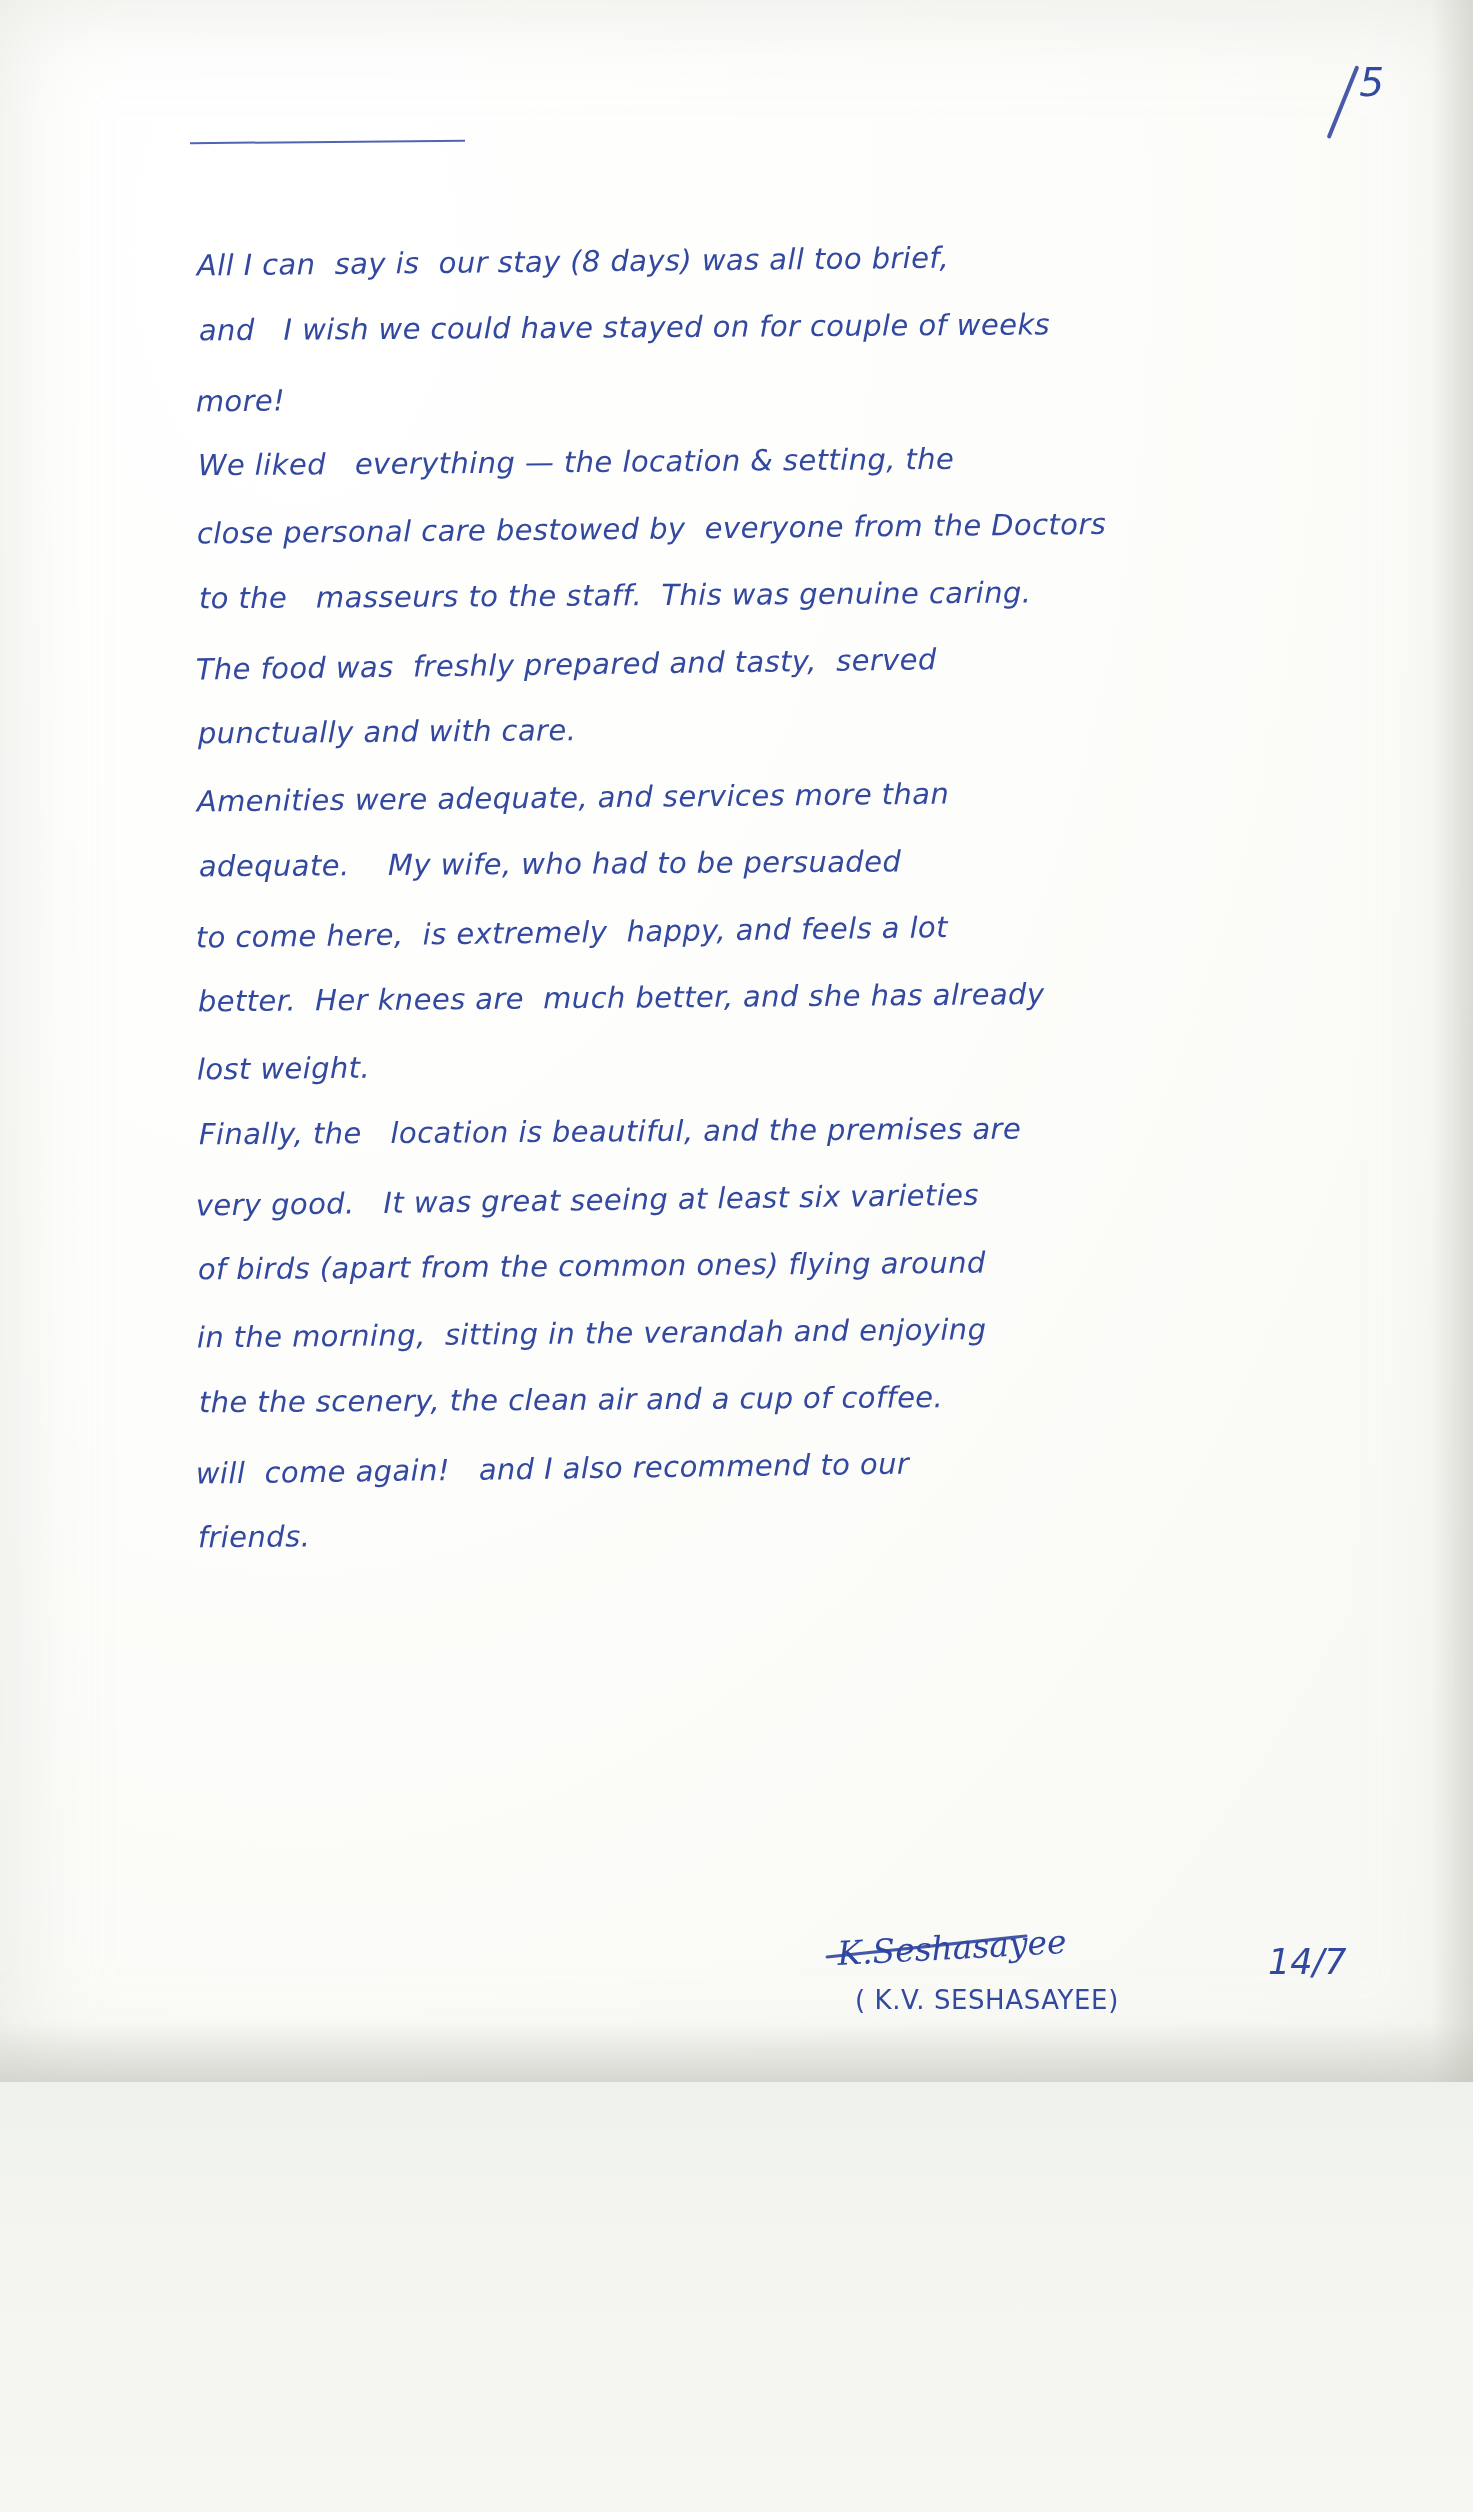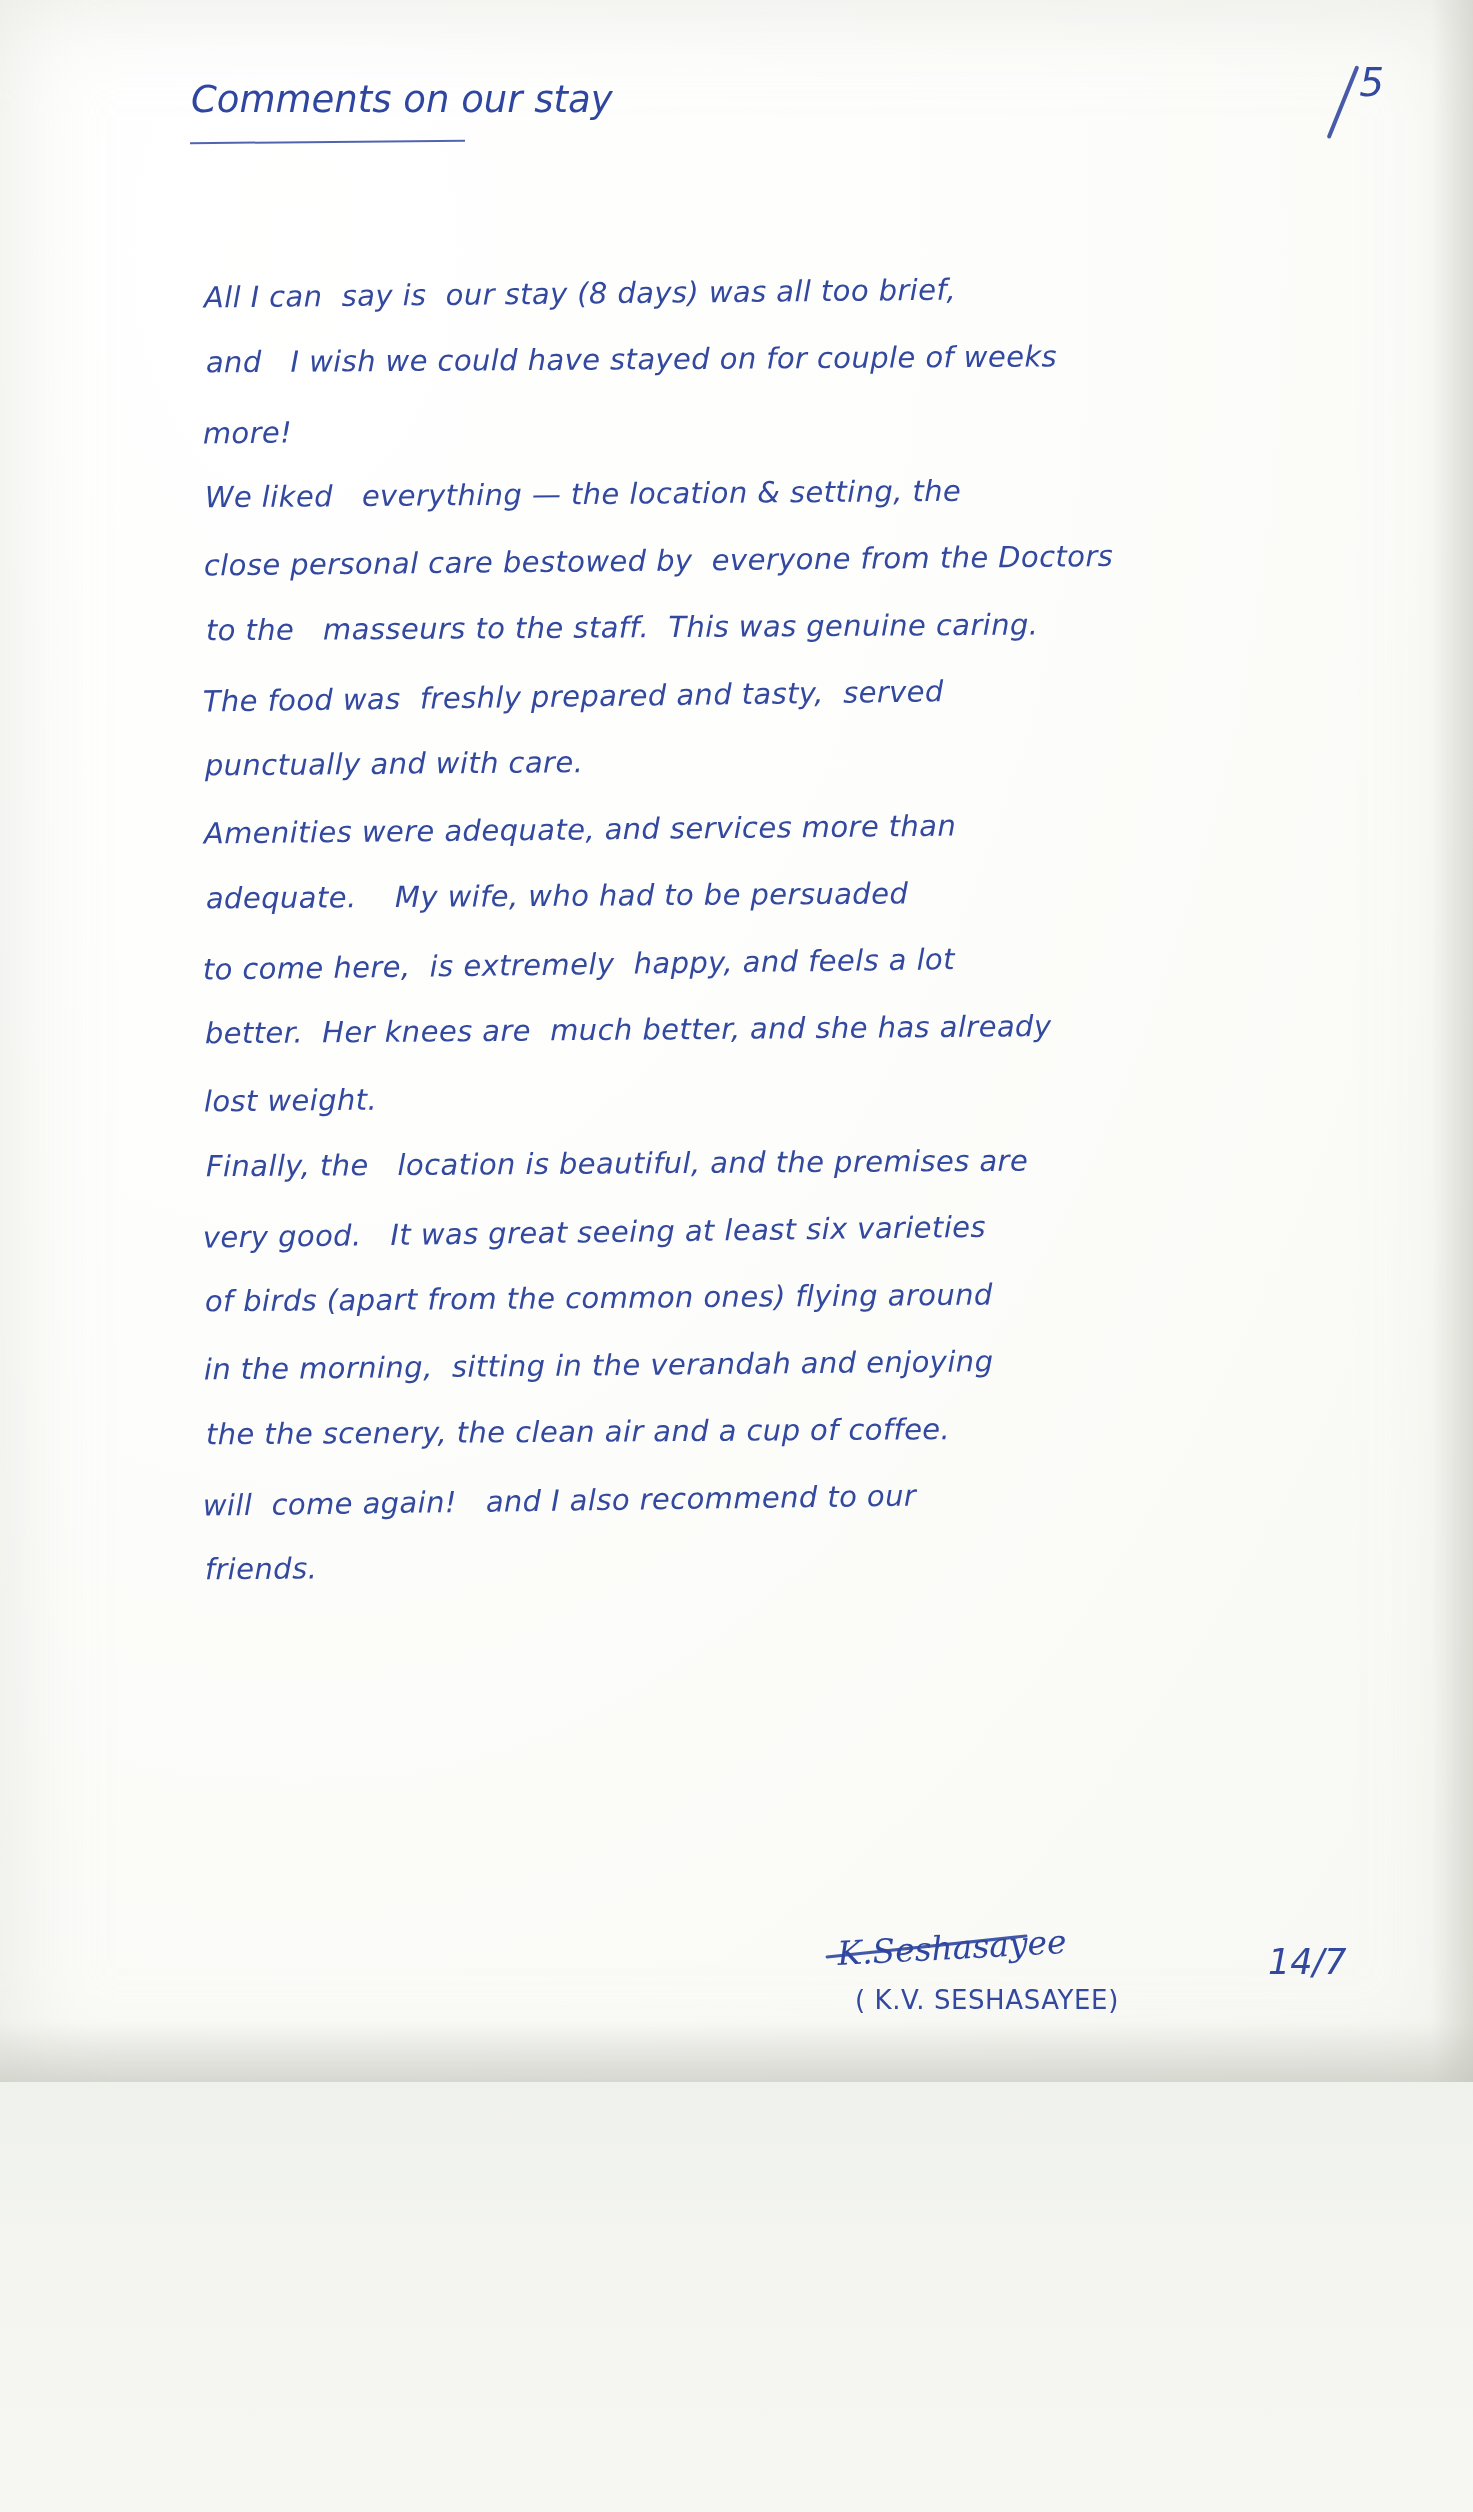--- a/index.html
+++ b/index.html
@@ -178,7 +178,6 @@
 <div class="scan">
   <div class="paper">
 
-    <div class="title">Comments on our stay</div>
     <div class="title-underline"></div>
 
     <div class="page-number-slash"></div>

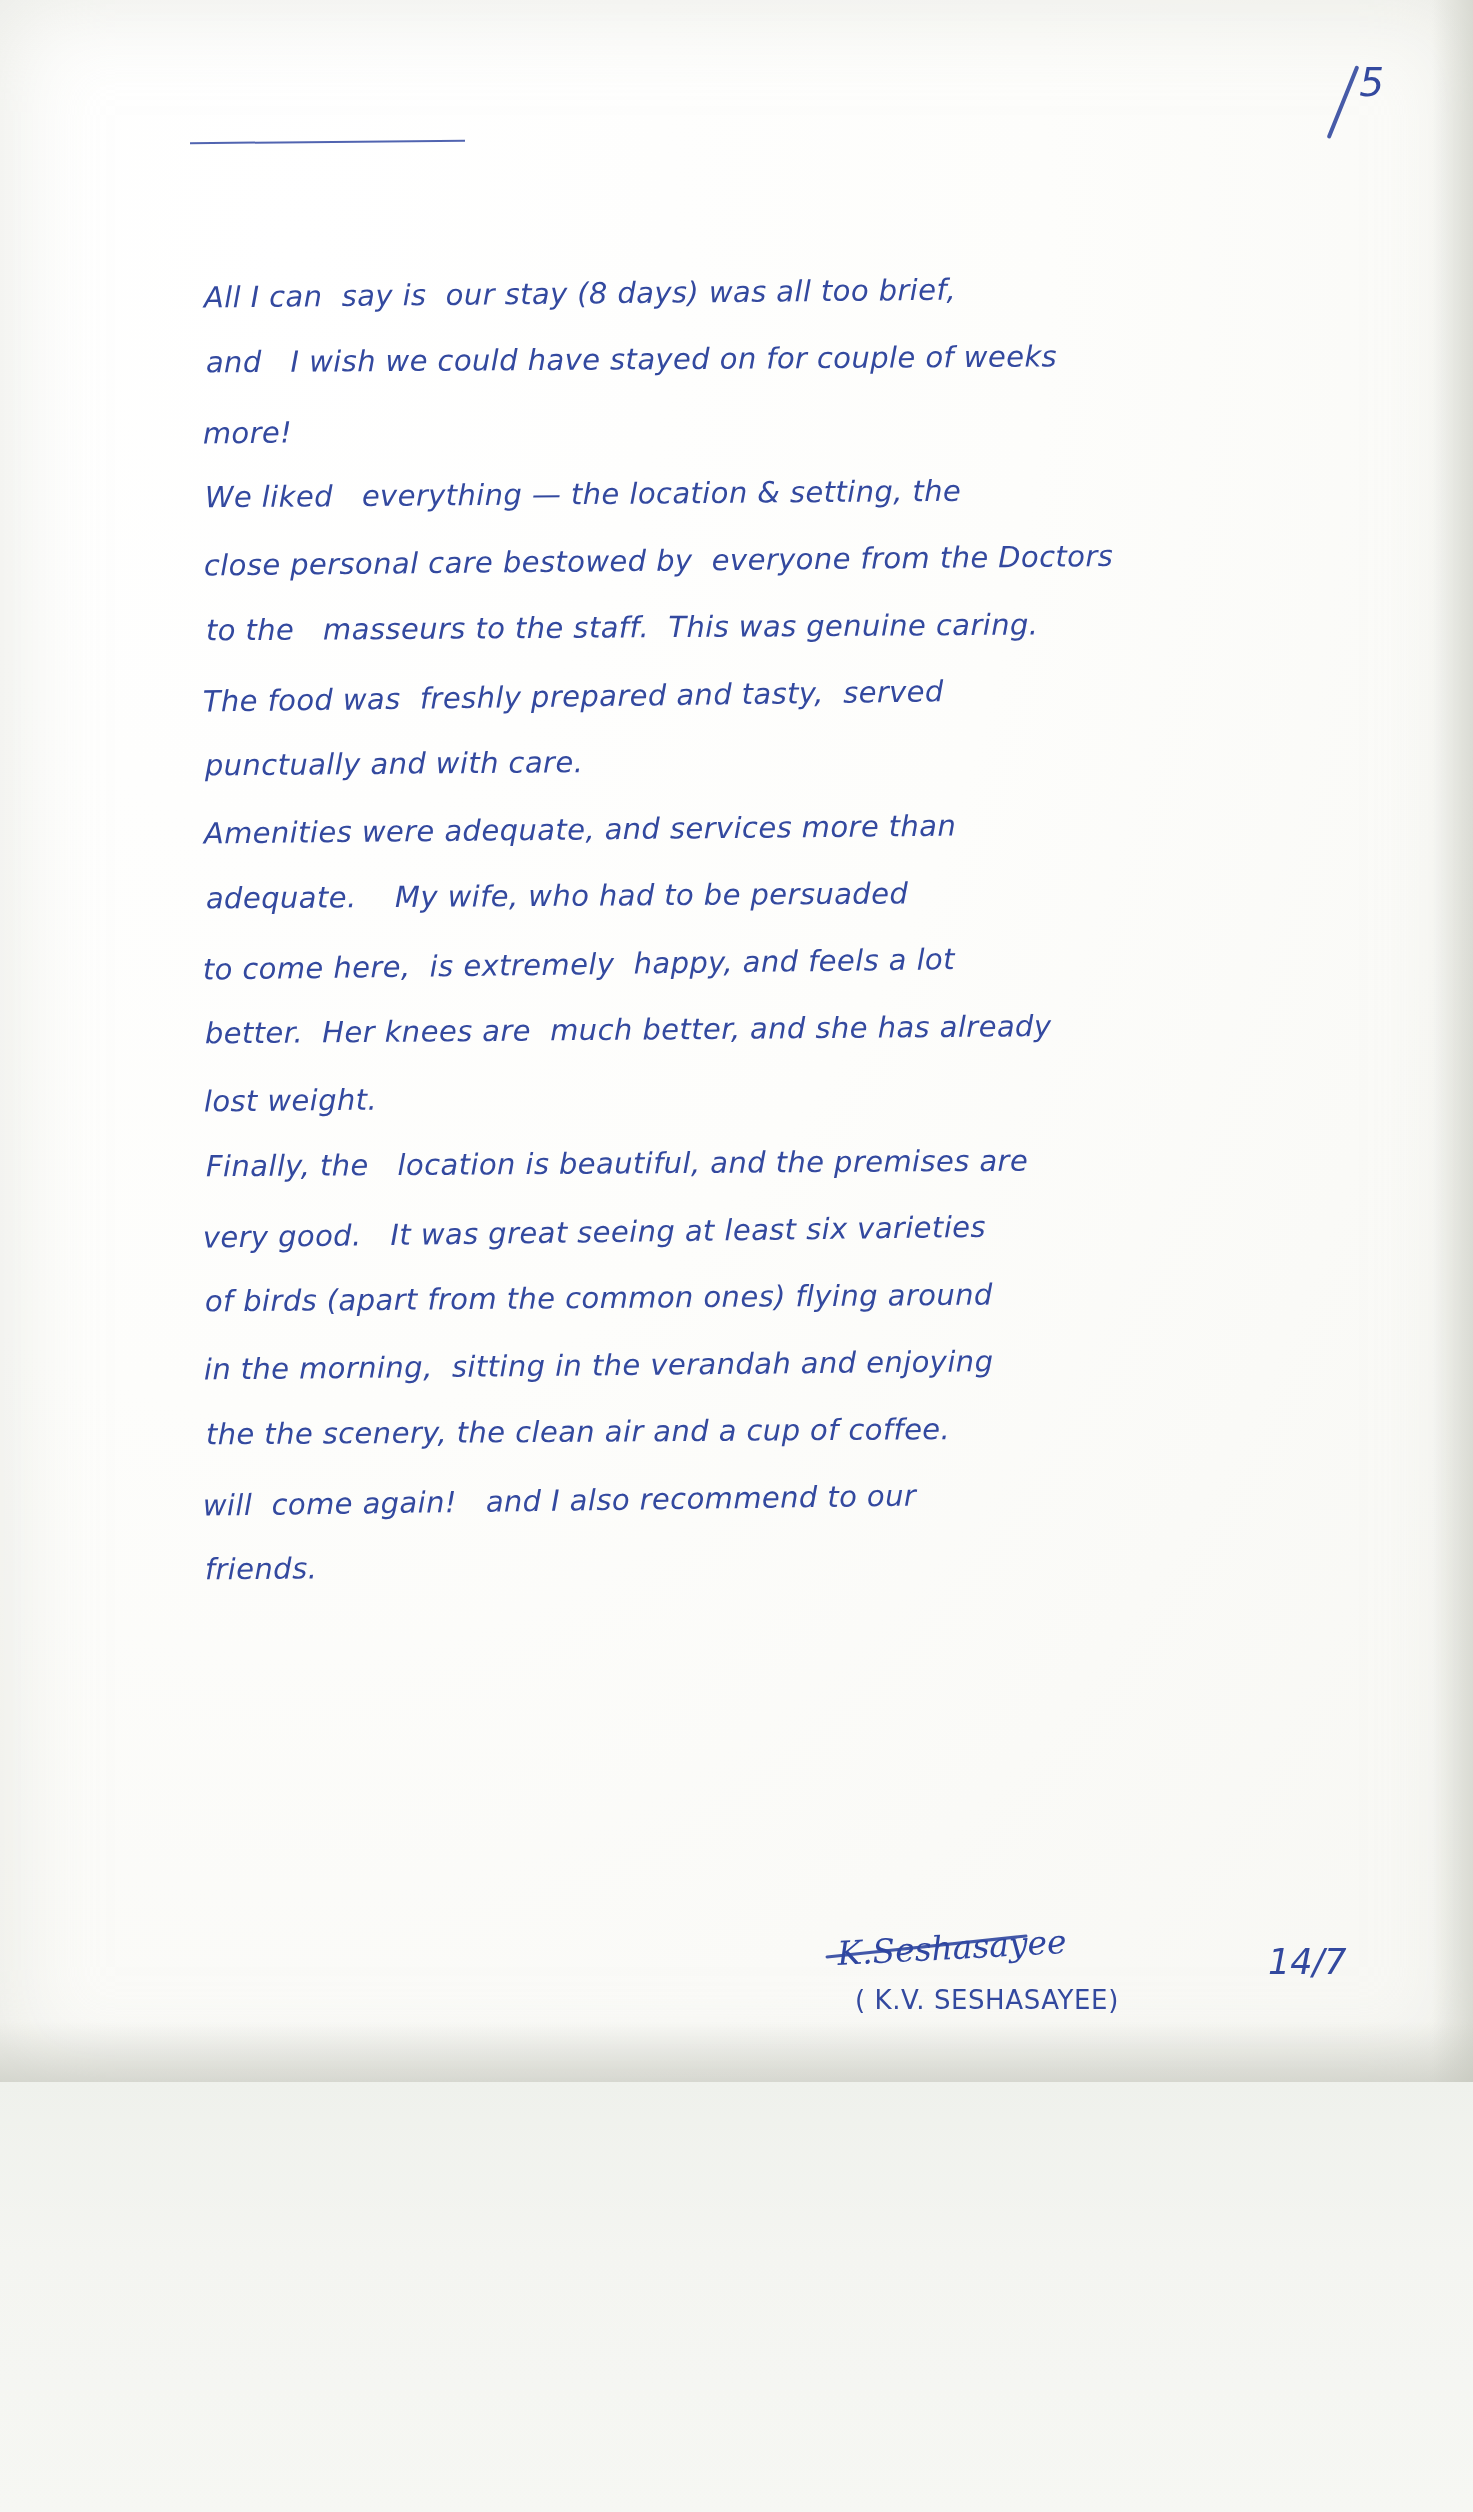--- a/index.html
+++ b/index.html
@@ -104,10 +104,9 @@
 
   .body-text {
     position: absolute;
-    left: 204px;
+    left: 197px;
     top: 245px;
     width: 1232px;
-    margin-top: 32px;
   }
 
   .line {

